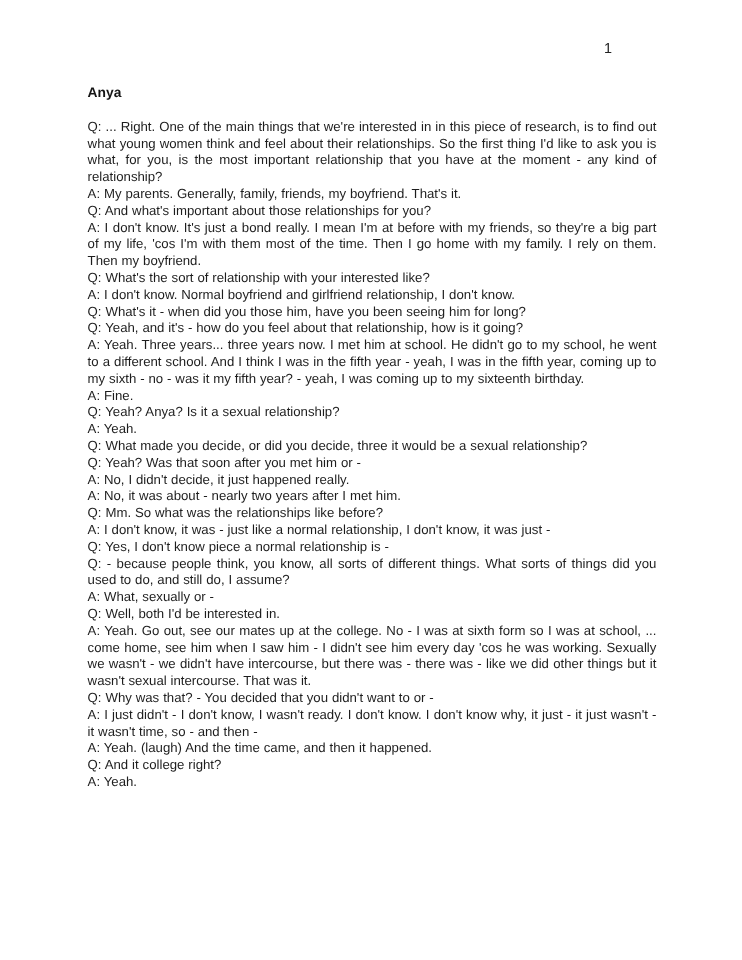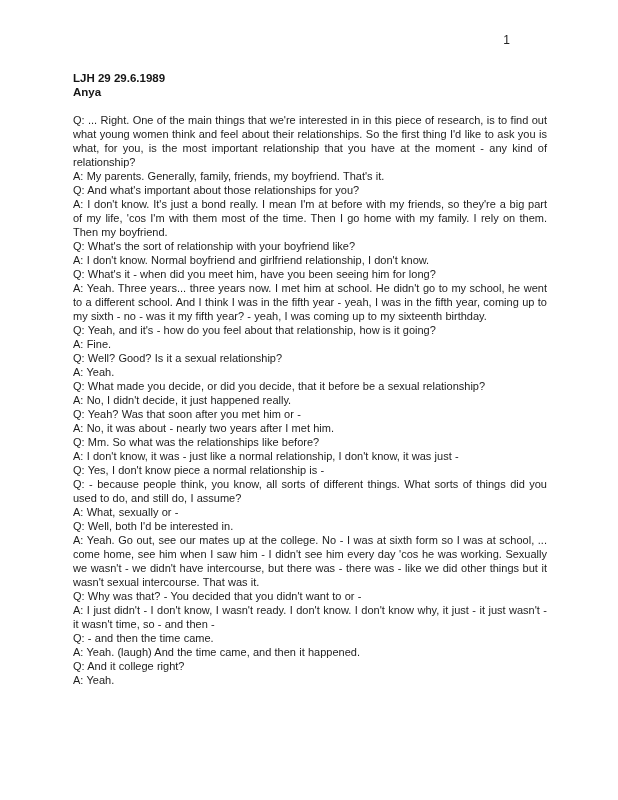--- a/index.html
+++ b/index.html
@@ -57,7 +57,6 @@
 
 <div class="content">
   <div class="doc-header">
-    <div>LJH 29 29.6.1989</div>
     <div>Anya</div>
   </div>
   <div class="transcript" id="transcript">

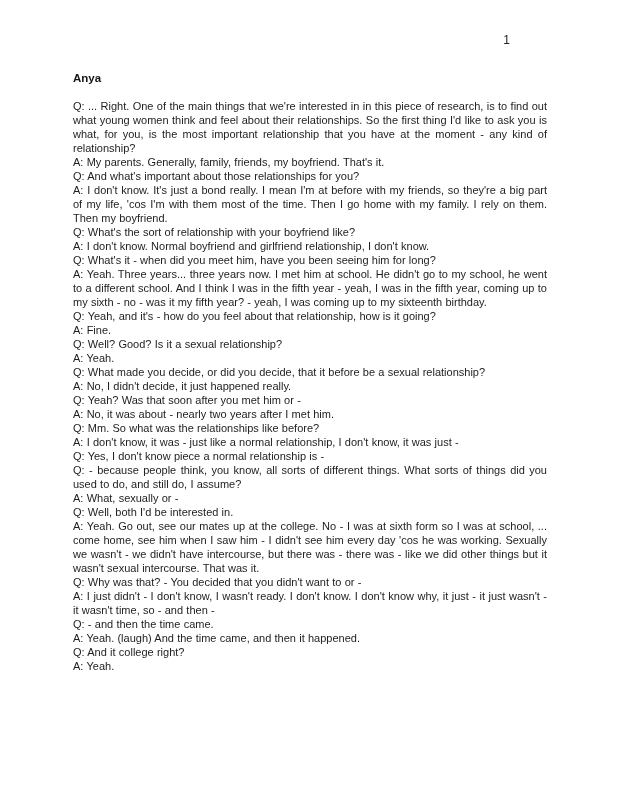--- a/index.html
+++ b/index.html
@@ -64,7 +64,7 @@
       <p>A: My parents. Generally, family, friends, my boyfriend. That's it.</p>
       <p>Q: And what's important about those relationships for you?</p>
       <p>A: I don't know. It's just a bond really. I mean I'm at before with my friends, so they're a big part of my life, 'cos I'm with them most of the time. Then I go home with my family. I rely on them. Then my boyfriend.</p>
-      <p>Q: What's the sort of relationship with your boyfriend like?</p>
+      <p>Q: What's the sort of relationship with your interested like?</p>
       <p>A: I don't know. Normal boyfriend and girlfriend relationship, I don't know.</p>
       <p>Q: What's it - when did you meet him, have you been seeing him for long?</p>
       <p>A: Yeah. Three years... three years now. I met him at school. He didn't go to my school, he went to a different school. And I think I was in the fifth year - yeah, I was in the fifth year, coming up to my sixth - no - was it my fifth year? - yeah, I was coming up to my sixteenth birthday.</p>

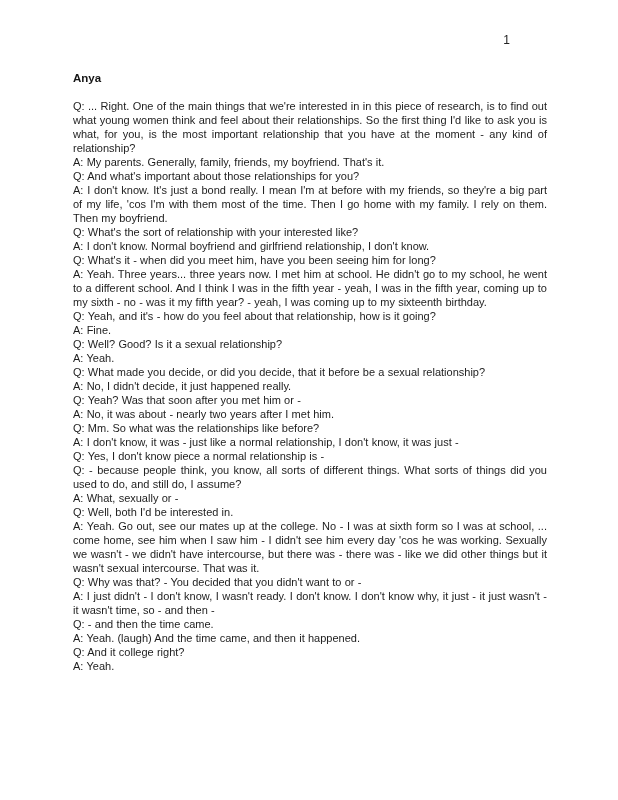--- a/index.html
+++ b/index.html
@@ -66,7 +66,7 @@
       <p>A: I don't know. It's just a bond really. I mean I'm at before with my friends, so they're a big part of my life, 'cos I'm with them most of the time. Then I go home with my family. I rely on them. Then my boyfriend.</p>
       <p>Q: What's the sort of relationship with your interested like?</p>
       <p>A: I don't know. Normal boyfriend and girlfriend relationship, I don't know.</p>
-      <p>Q: What's it - when did you meet him, have you been seeing him for long?</p>
+      <p>Q: What's it - when did you those him, have you been seeing him for long?</p>
       <p>A: Yeah. Three years... three years now. I met him at school. He didn't go to my school, he went to a different school. And I think I was in the fifth year - yeah, I was in the fifth year, coming up to my sixth - no - was it my fifth year? - yeah, I was coming up to my sixteenth birthday.</p>
       <p>Q: Yeah, and it's - how do you feel about that relationship, how is it going?</p>
       <p>A: Fine.</p>

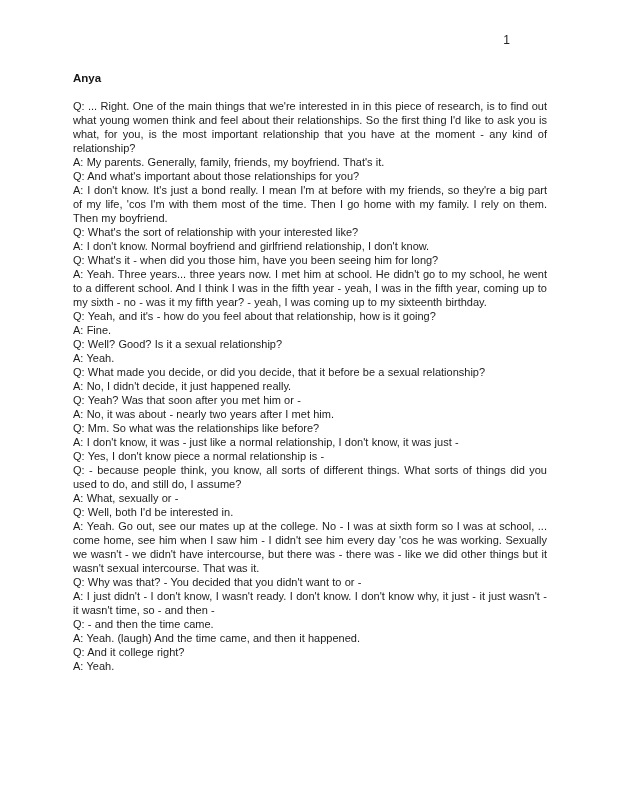--- a/index.html
+++ b/index.html
@@ -67,8 +67,8 @@
       <p>Q: What's the sort of relationship with your interested like?</p>
       <p>A: I don't know. Normal boyfriend and girlfriend relationship, I don't know.</p>
       <p>Q: What's it - when did you those him, have you been seeing him for long?</p>
+      <p>Q: Yeah, and it's - how do you feel about that relationship, how is it going?</p>
       <p>A: Yeah. Three years... three years now. I met him at school. He didn't go to my school, he went to a different school. And I think I was in the fifth year - yeah, I was in the fifth year, coming up to my sixth - no - was it my fifth year? - yeah, I was coming up to my sixteenth birthday.</p>
-      <p>Q: Yeah, and it's - how do you feel about that relationship, how is it going?</p>
       <p>A: Fine.</p>
       <p>Q: Well? Good? Is it a sexual relationship?</p>
       <p>A: Yeah.</p>

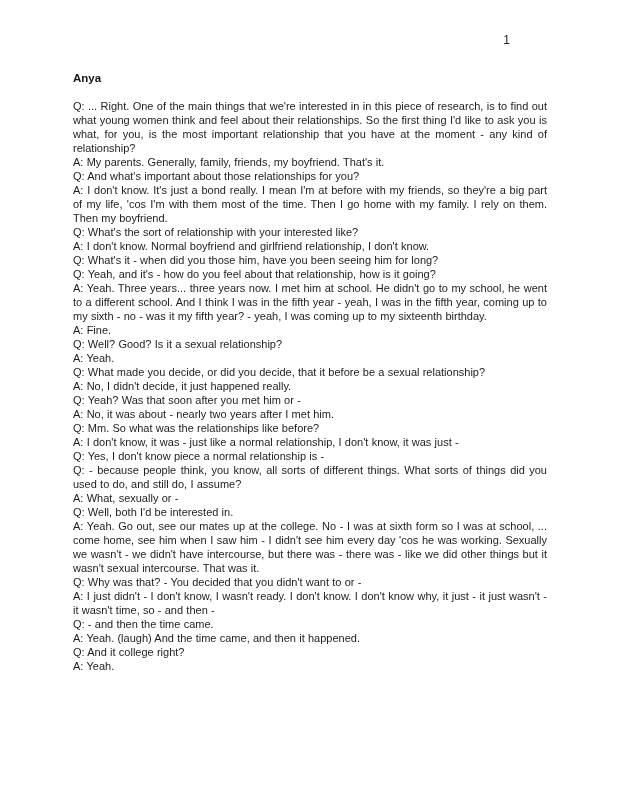--- a/index.html
+++ b/index.html
@@ -70,7 +70,7 @@
       <p>Q: Yeah, and it's - how do you feel about that relationship, how is it going?</p>
       <p>A: Yeah. Three years... three years now. I met him at school. He didn't go to my school, he went to a different school. And I think I was in the fifth year - yeah, I was in the fifth year, coming up to my sixth - no - was it my fifth year? - yeah, I was coming up to my sixteenth birthday.</p>
       <p>A: Fine.</p>
-      <p>Q: Well? Good? Is it a sexual relationship?</p>
+      <p>Q: Yeah? Anya? Is it a sexual relationship?</p>
       <p>A: Yeah.</p>
       <p>Q: What made you decide, or did you decide, that it before be a sexual relationship?</p>
       <p>A: No, I didn't decide, it just happened really.</p>

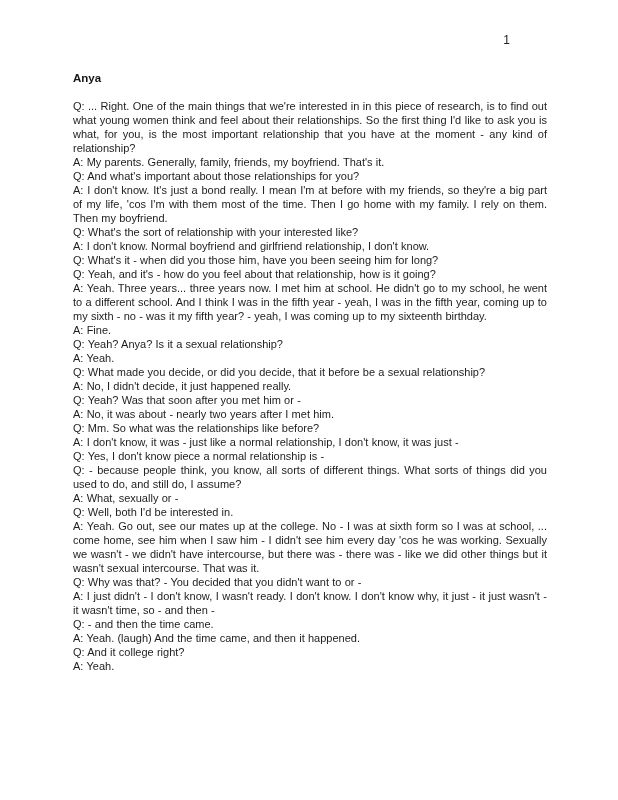--- a/index.html
+++ b/index.html
@@ -72,7 +72,7 @@
       <p>A: Fine.</p>
       <p>Q: Yeah? Anya? Is it a sexual relationship?</p>
       <p>A: Yeah.</p>
-      <p>Q: What made you decide, or did you decide, that it before be a sexual relationship?</p>
+      <p>Q: What made you decide, or did you decide, three it would be a sexual relationship?</p>
       <p>A: No, I didn't decide, it just happened really.</p>
       <p>Q: Yeah? Was that soon after you met him or -</p>
       <p>A: No, it was about - nearly two years after I met him.</p>

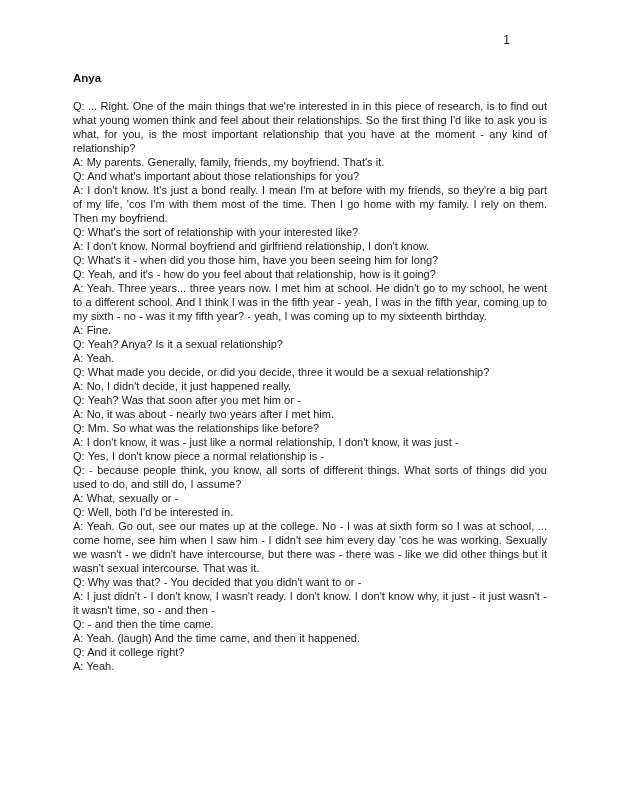--- a/index.html
+++ b/index.html
@@ -73,8 +73,8 @@
       <p>Q: Yeah? Anya? Is it a sexual relationship?</p>
       <p>A: Yeah.</p>
       <p>Q: What made you decide, or did you decide, three it would be a sexual relationship?</p>
+      <p>Q: Yeah? Was that soon after you met him or -</p>
       <p>A: No, I didn't decide, it just happened really.</p>
-      <p>Q: Yeah? Was that soon after you met him or -</p>
       <p>A: No, it was about - nearly two years after I met him.</p>
       <p>Q: Mm. So what was the relationships like before?</p>
       <p>A: I don't know, it was - just like a normal relationship, I don't know, it was just -</p>

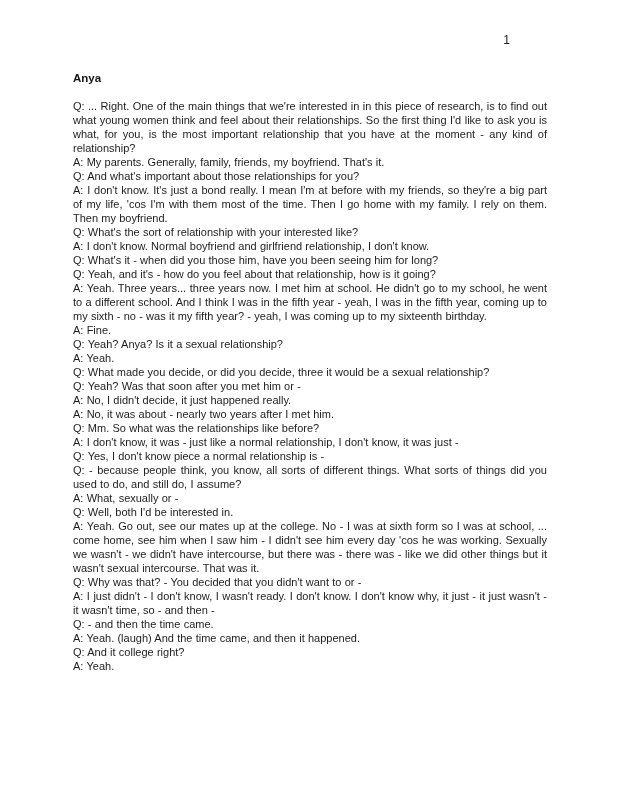--- a/index.html
+++ b/index.html
@@ -85,7 +85,6 @@
       <p>A: Yeah. Go out, see our mates up at the college. No - I was at sixth form so I was at school, ... come home, see him when I saw him - I didn't see him every day 'cos he was working. Sexually we wasn't - we didn't have intercourse, but there was - there was - like we did other things but it wasn't sexual intercourse. That was it.</p>
       <p>Q: Why was that? - You decided that you didn't want to or -</p>
       <p>A: I just didn't - I don't know, I wasn't ready. I don't know. I don't know why, it just - it just wasn't - it wasn't time, so - and then -</p>
-      <p>Q: - and then the time came.</p>
       <p>A: Yeah. (laugh) And the time came, and then it happened.</p>
       <p>Q: And it college right?</p>
       <p>A: Yeah.</p>

